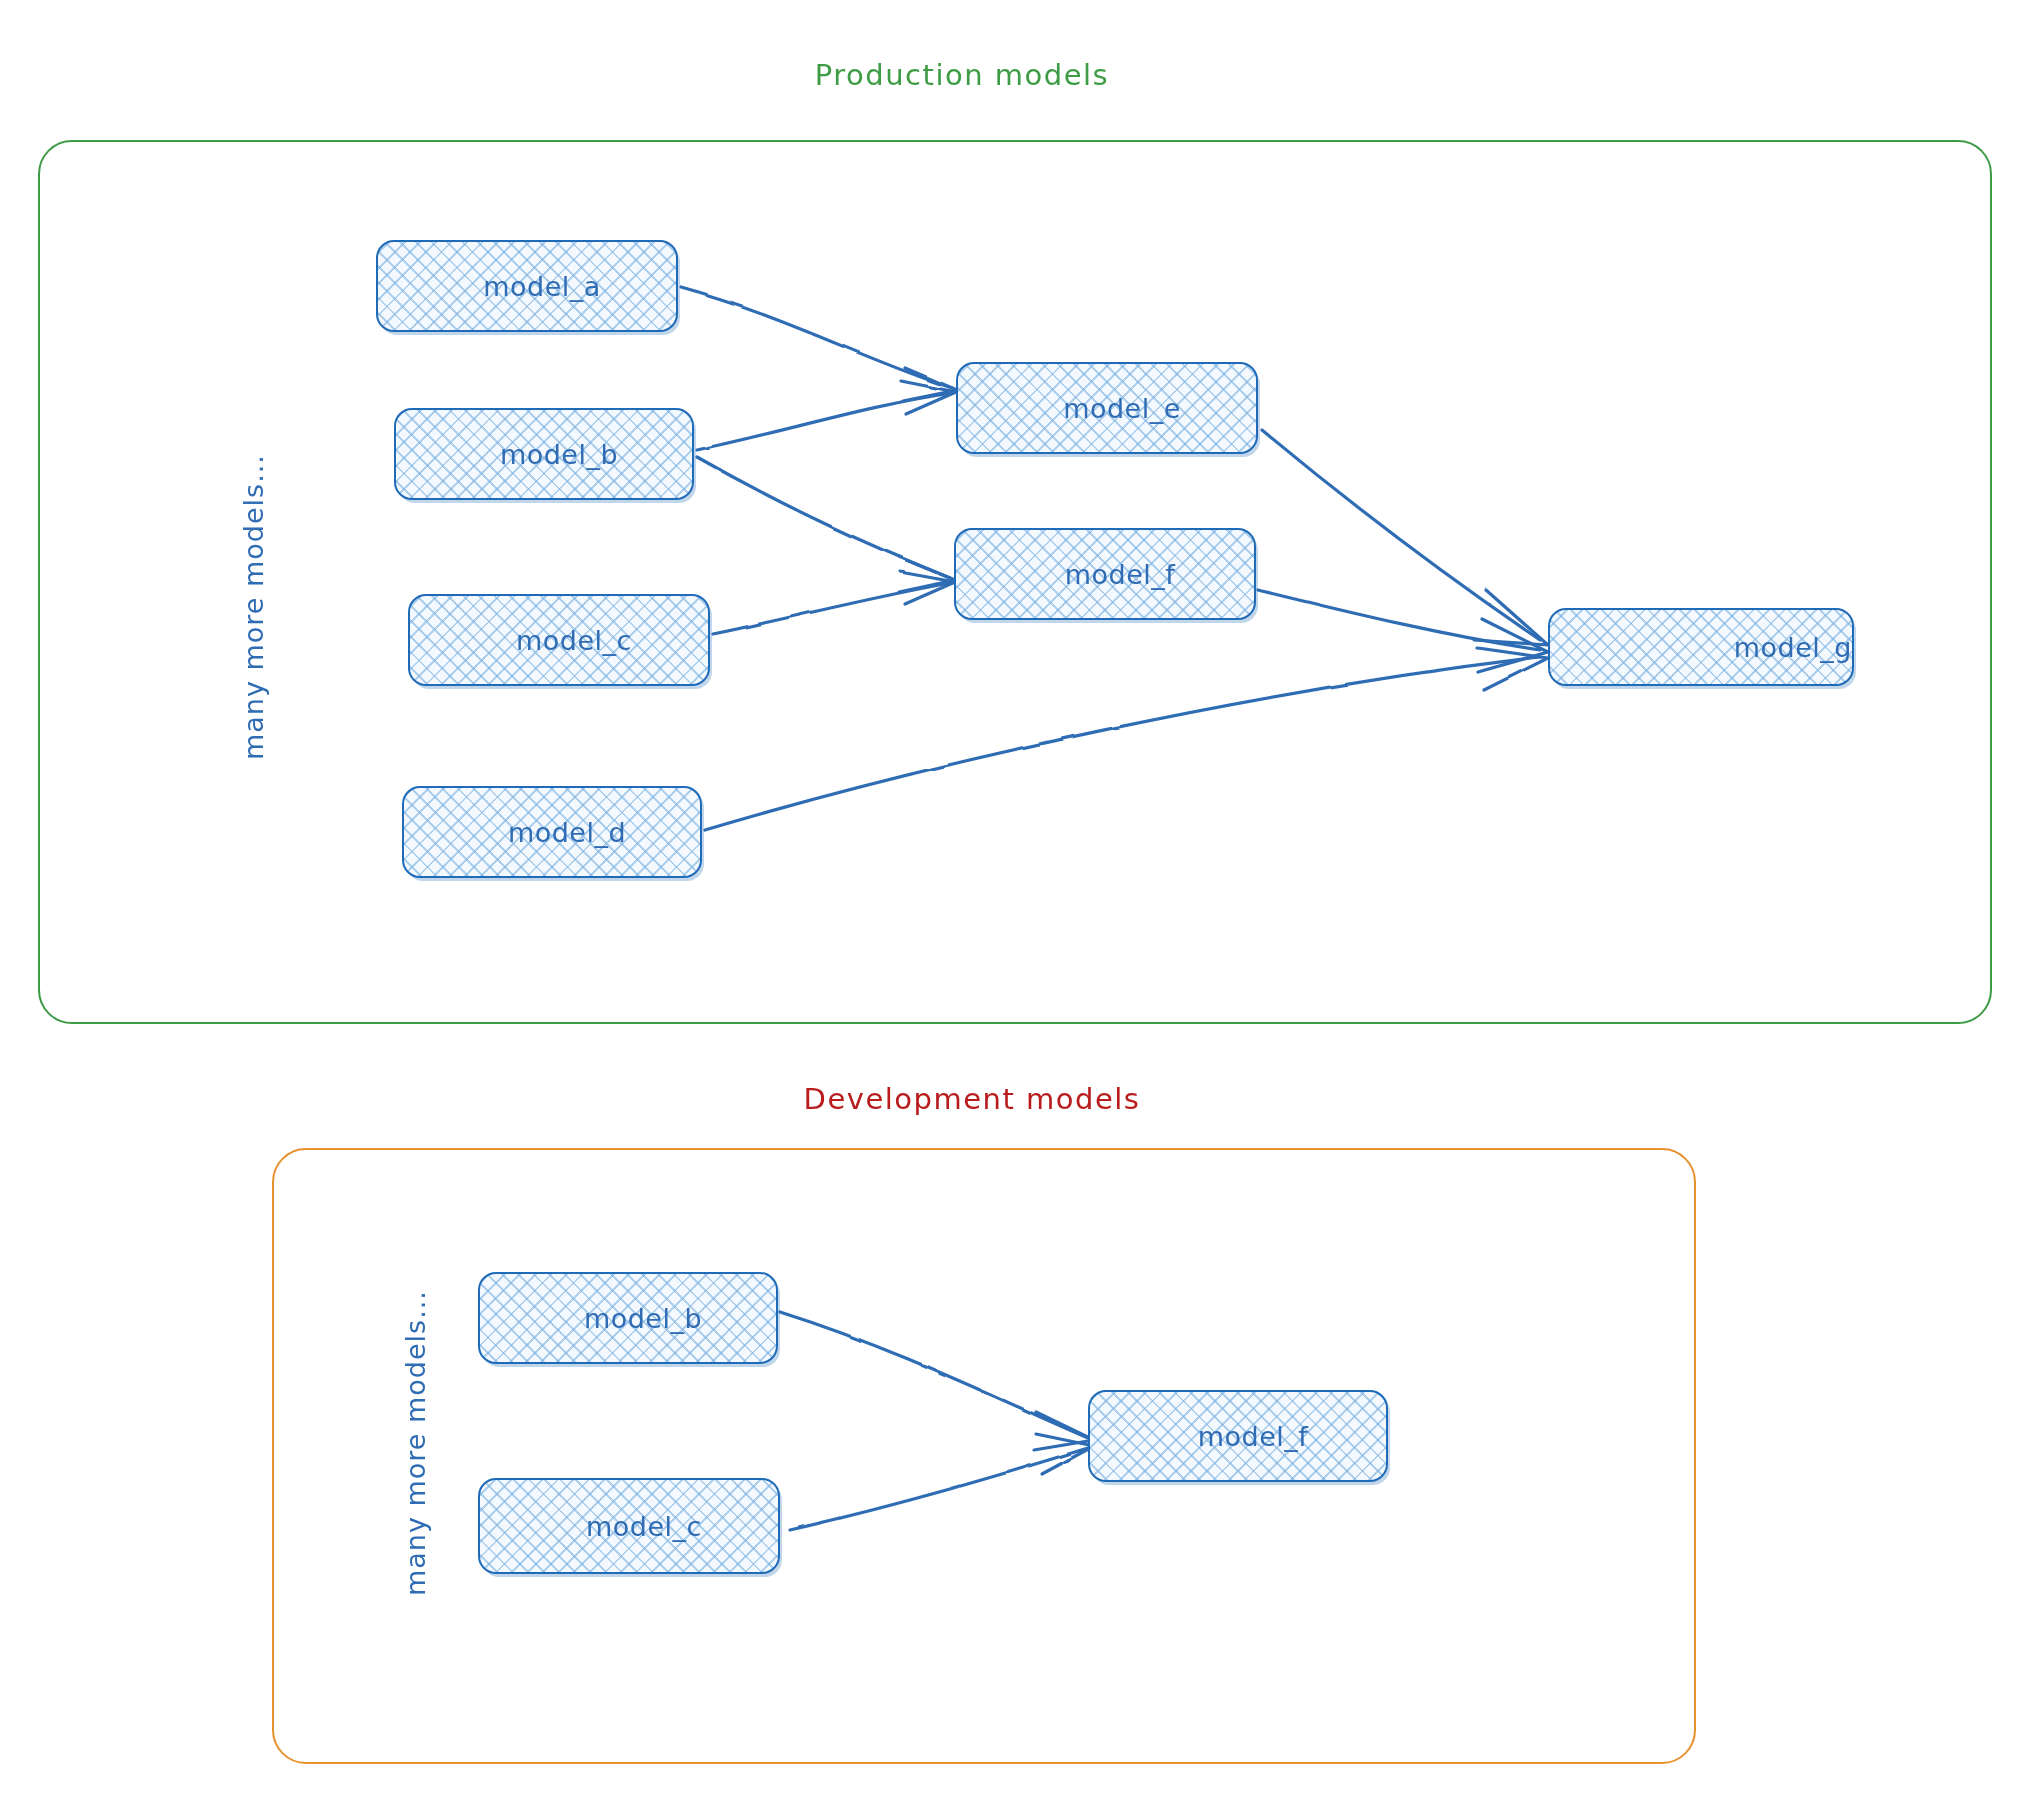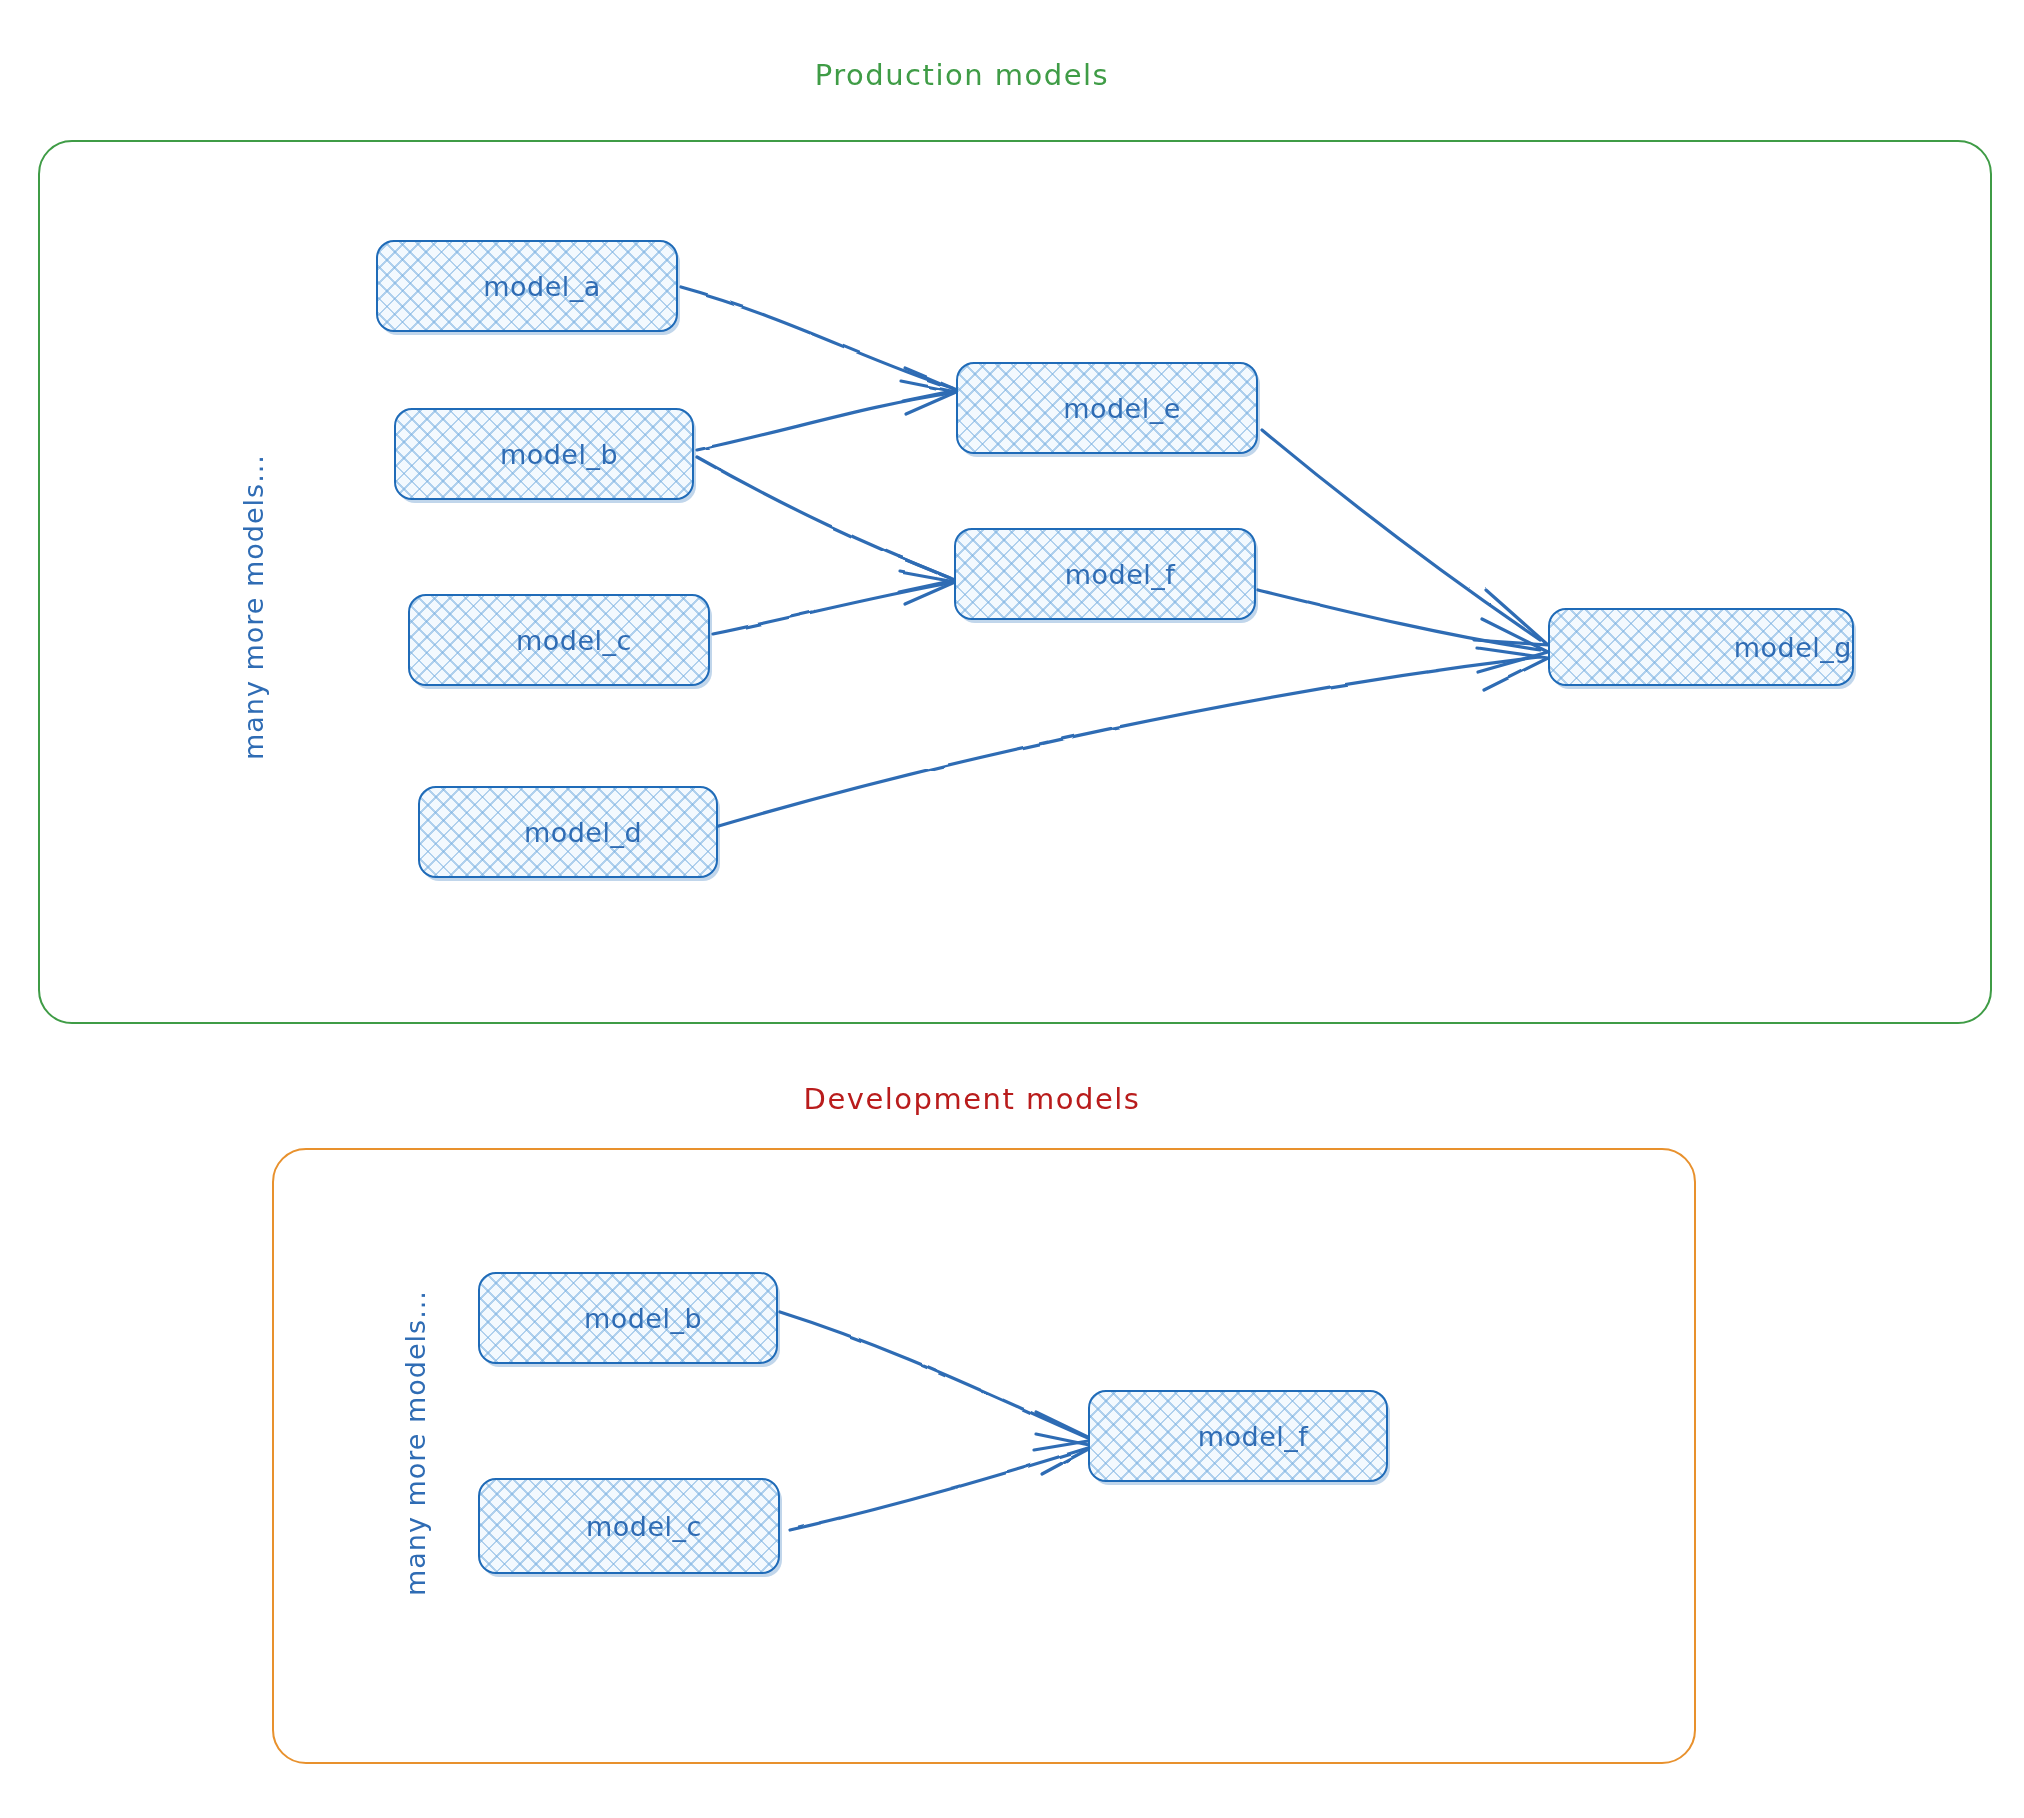--- a/index.html
+++ b/index.html
@@ -145,7 +145,7 @@
   <span class="node-label">model_c</span>
 </div>
 
-<div class="node" style="left:402px; top:786px; width:300px; height:92px;margin-left:16px;">
+<div class="node" style="left:402px; top:786px; width:300px; height:92px;">
   <span class="node-label">model_d</span>
 </div>
 

